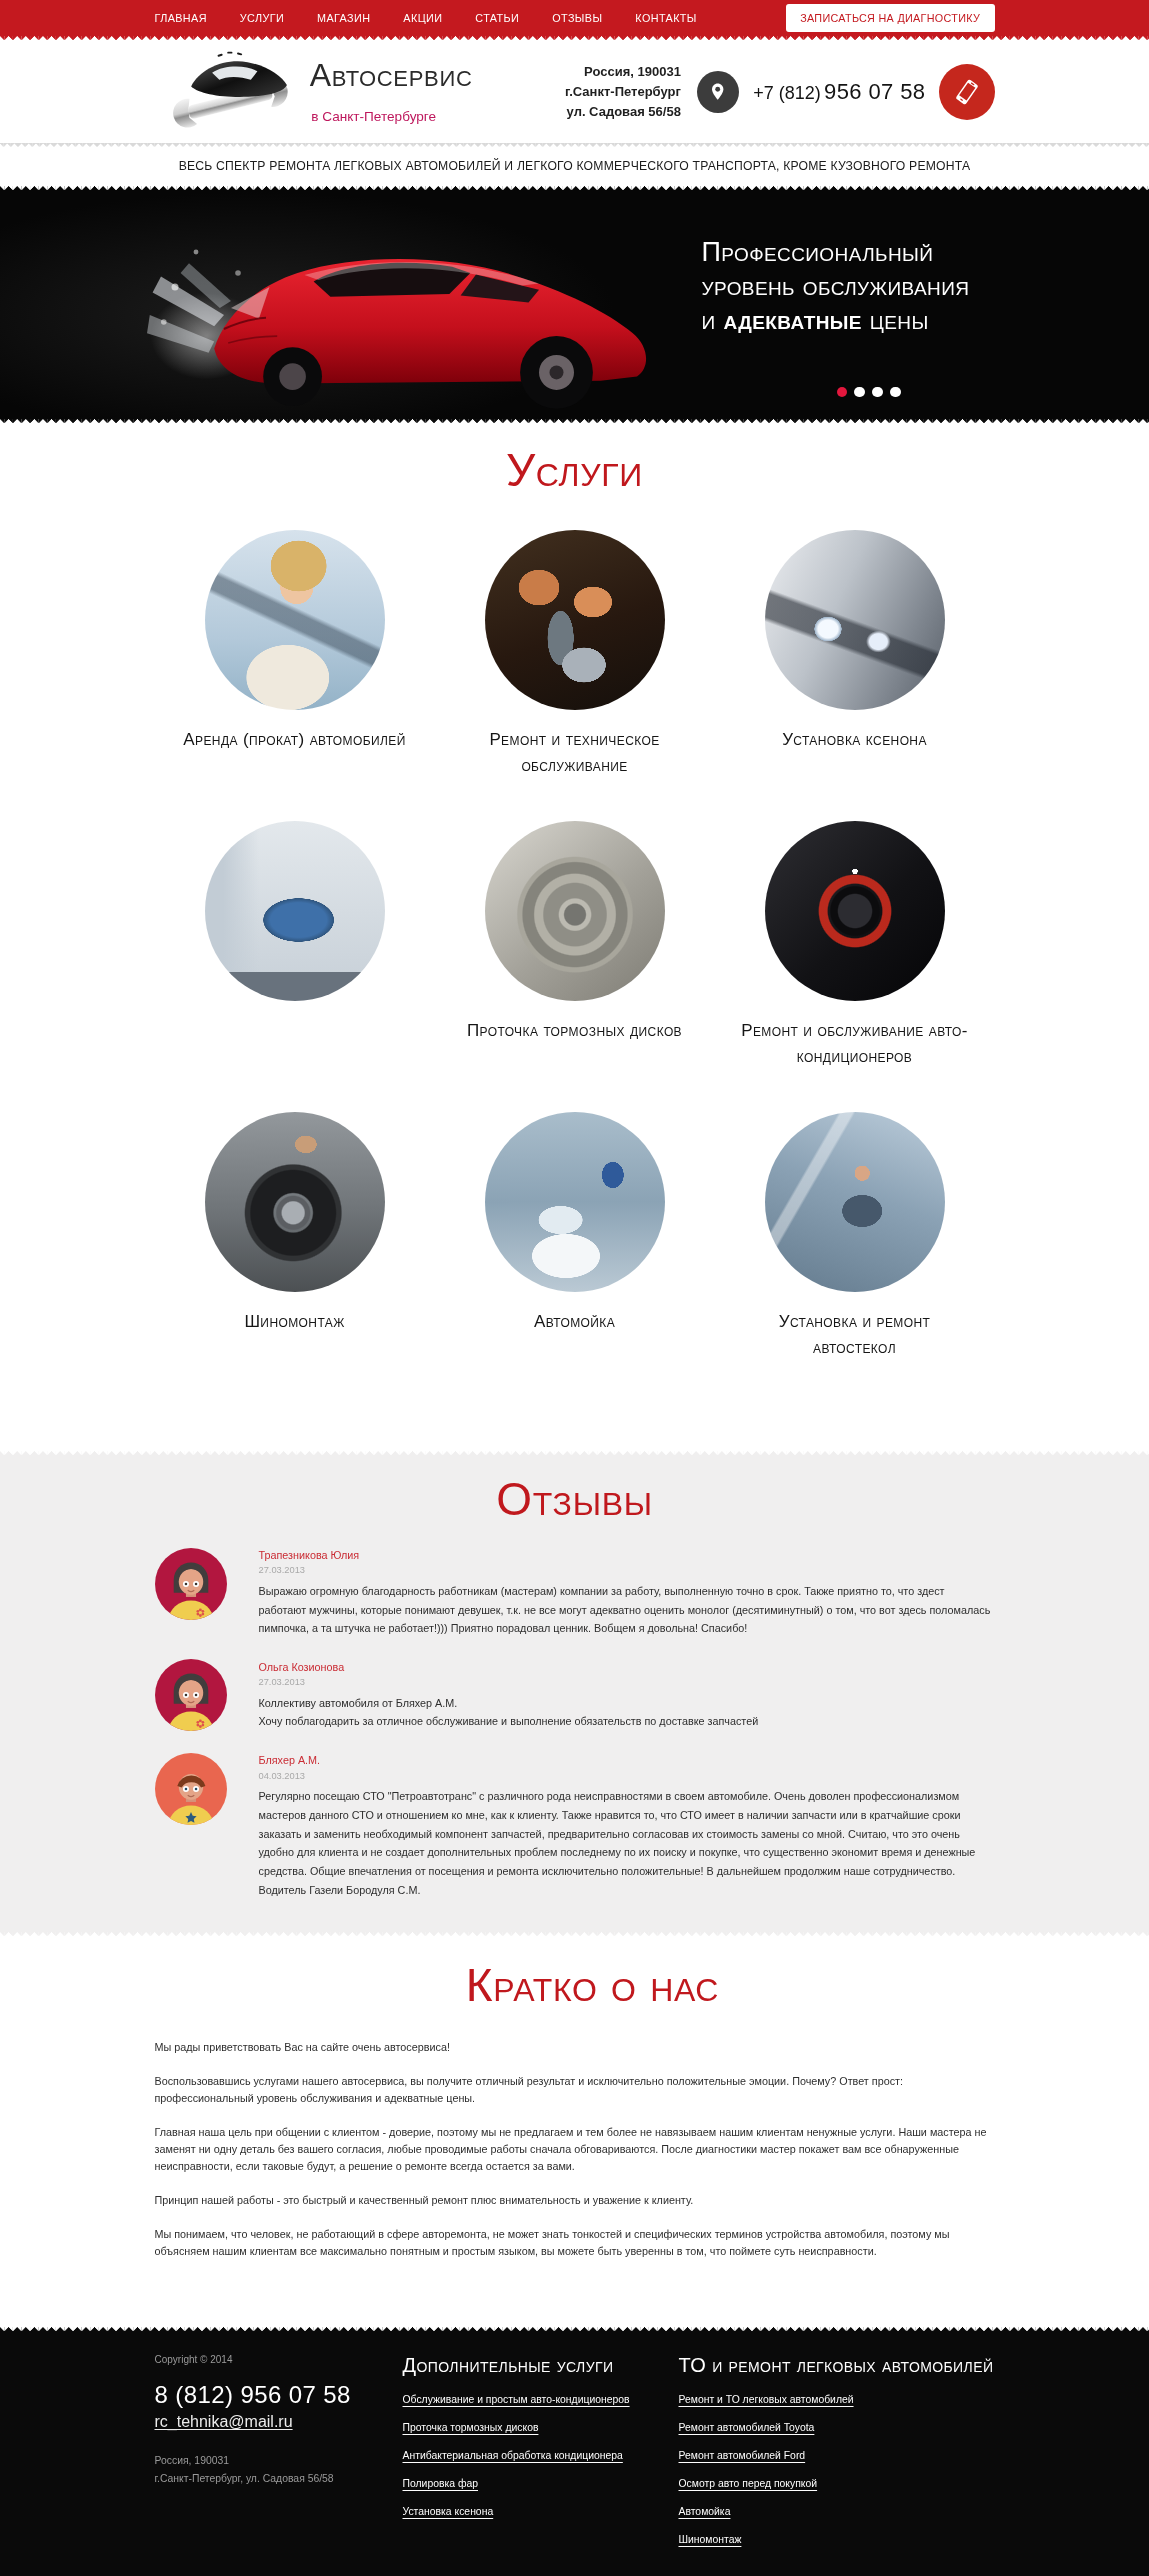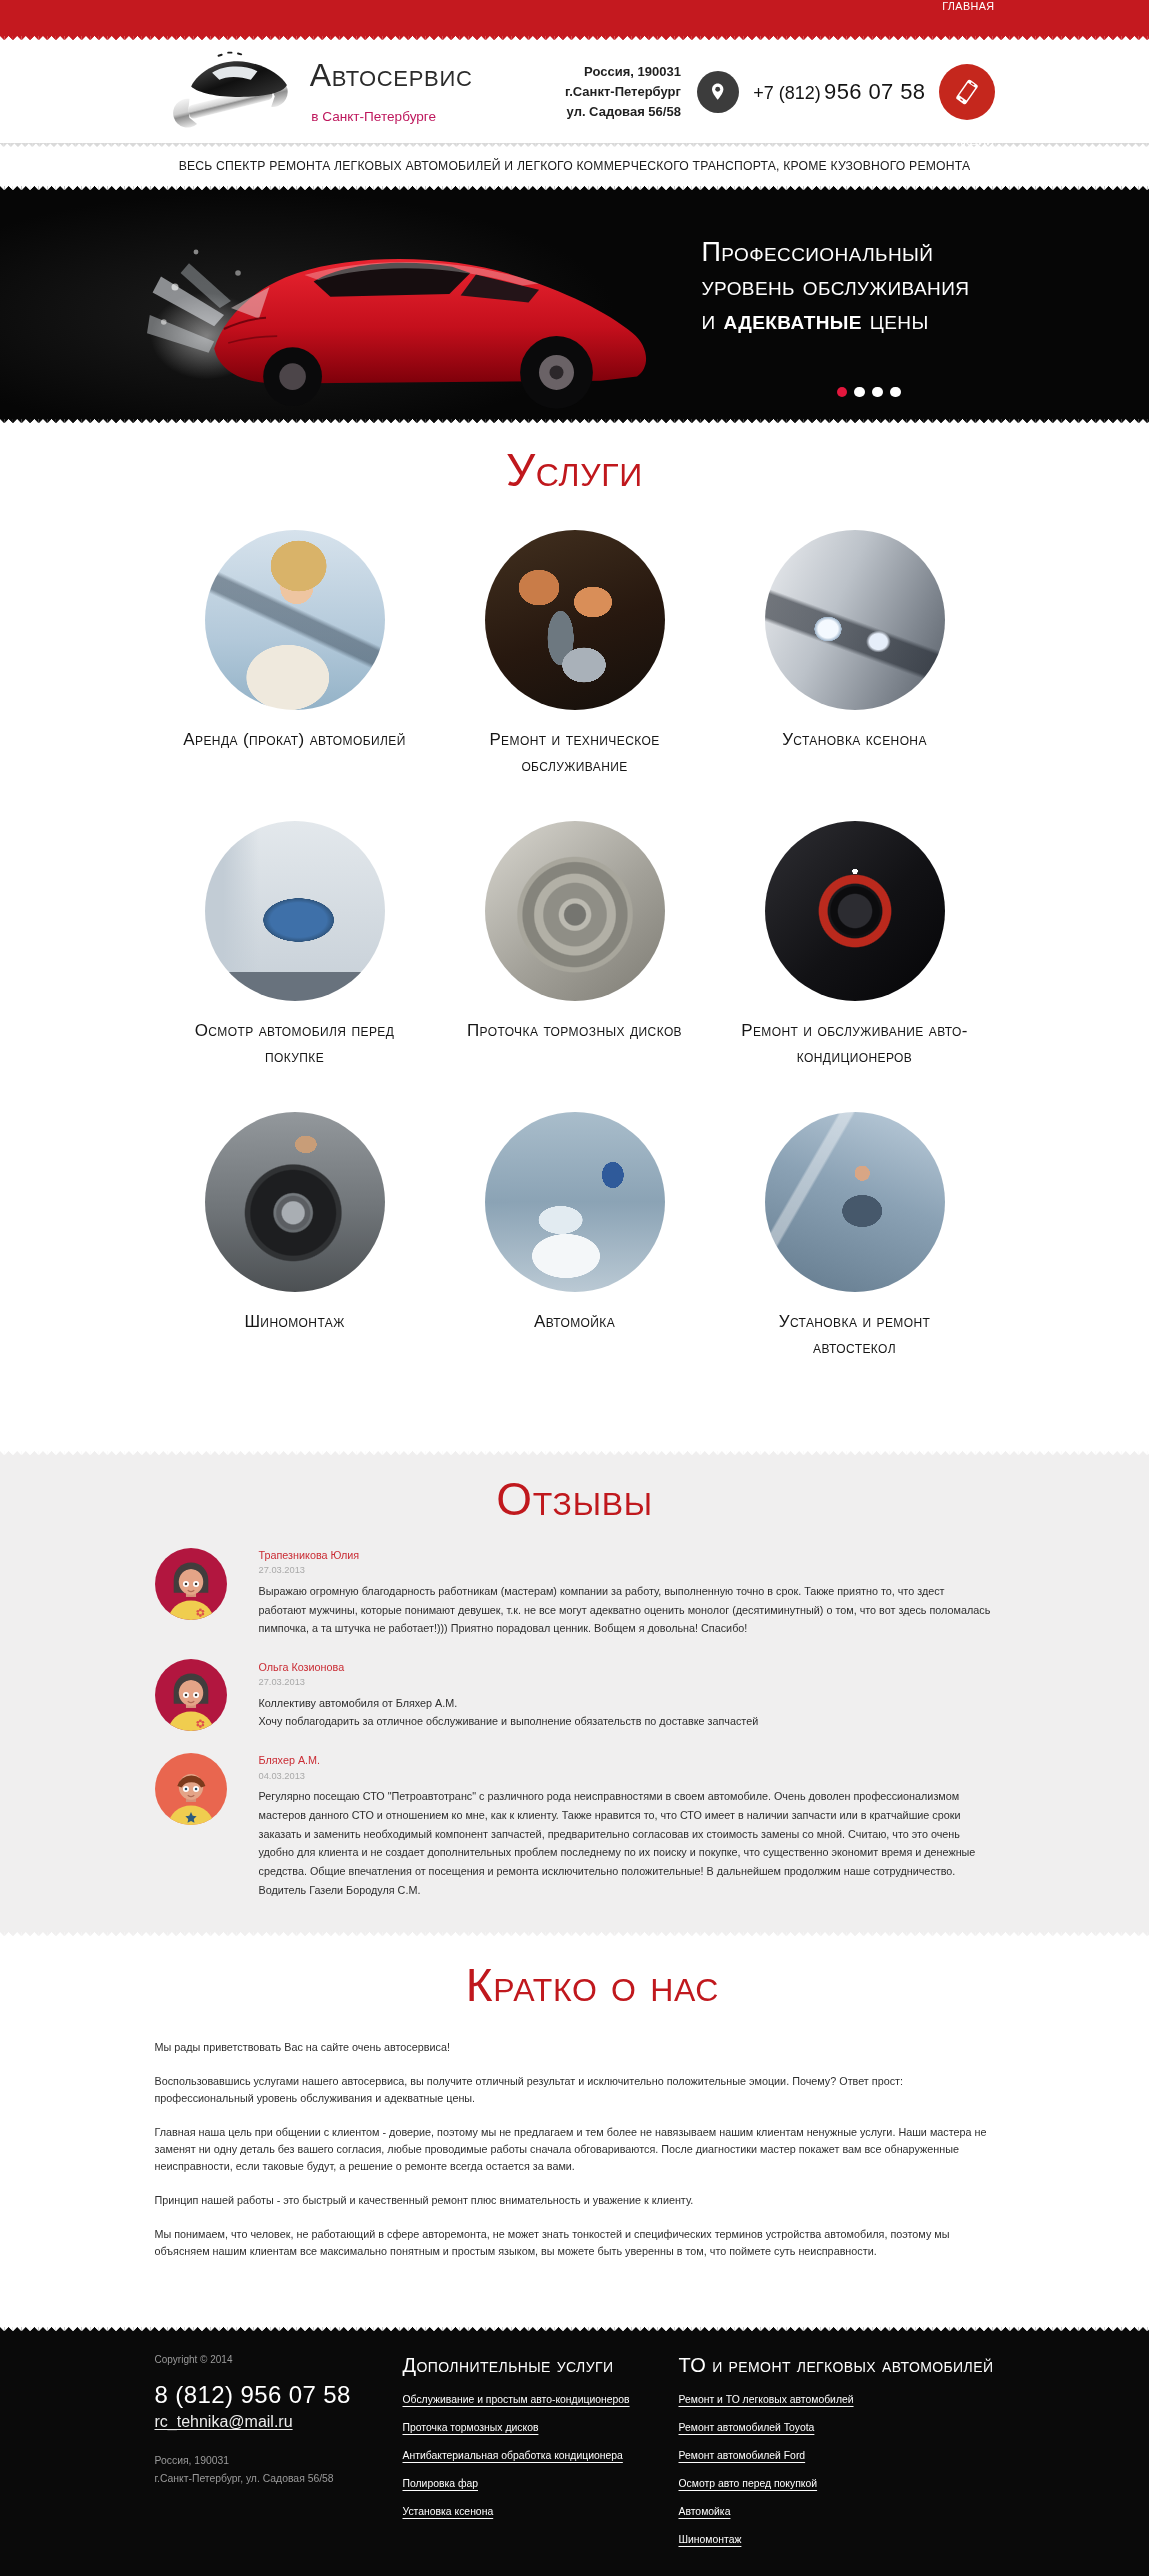--- a/index.html
+++ b/index.html
@@ -19,7 +19,7 @@
 
   
   .topnav { height: 36px; background: #c4191f; }
-  .nav-inner { display: flex; align-items: flex-end; height: 100%; gap: 33px; flex-direction: column; }
+  .nav-inner { display: flex; align-items: center; height: 100%; gap: 33px; }
   .nav-item { color: #fff; font-size: 10.8px; letter-spacing: 0.4px; text-decoration: none; cursor: pointer; white-space: nowrap; }
   .nav-cta { margin-left: auto; background: #fff; color: #c4191f; font-size: 10.8px; letter-spacing: 0.3px;
              padding: 8px 14.4px; border-radius: 2.9px; text-decoration: none; cursor: pointer; white-space: nowrap; }

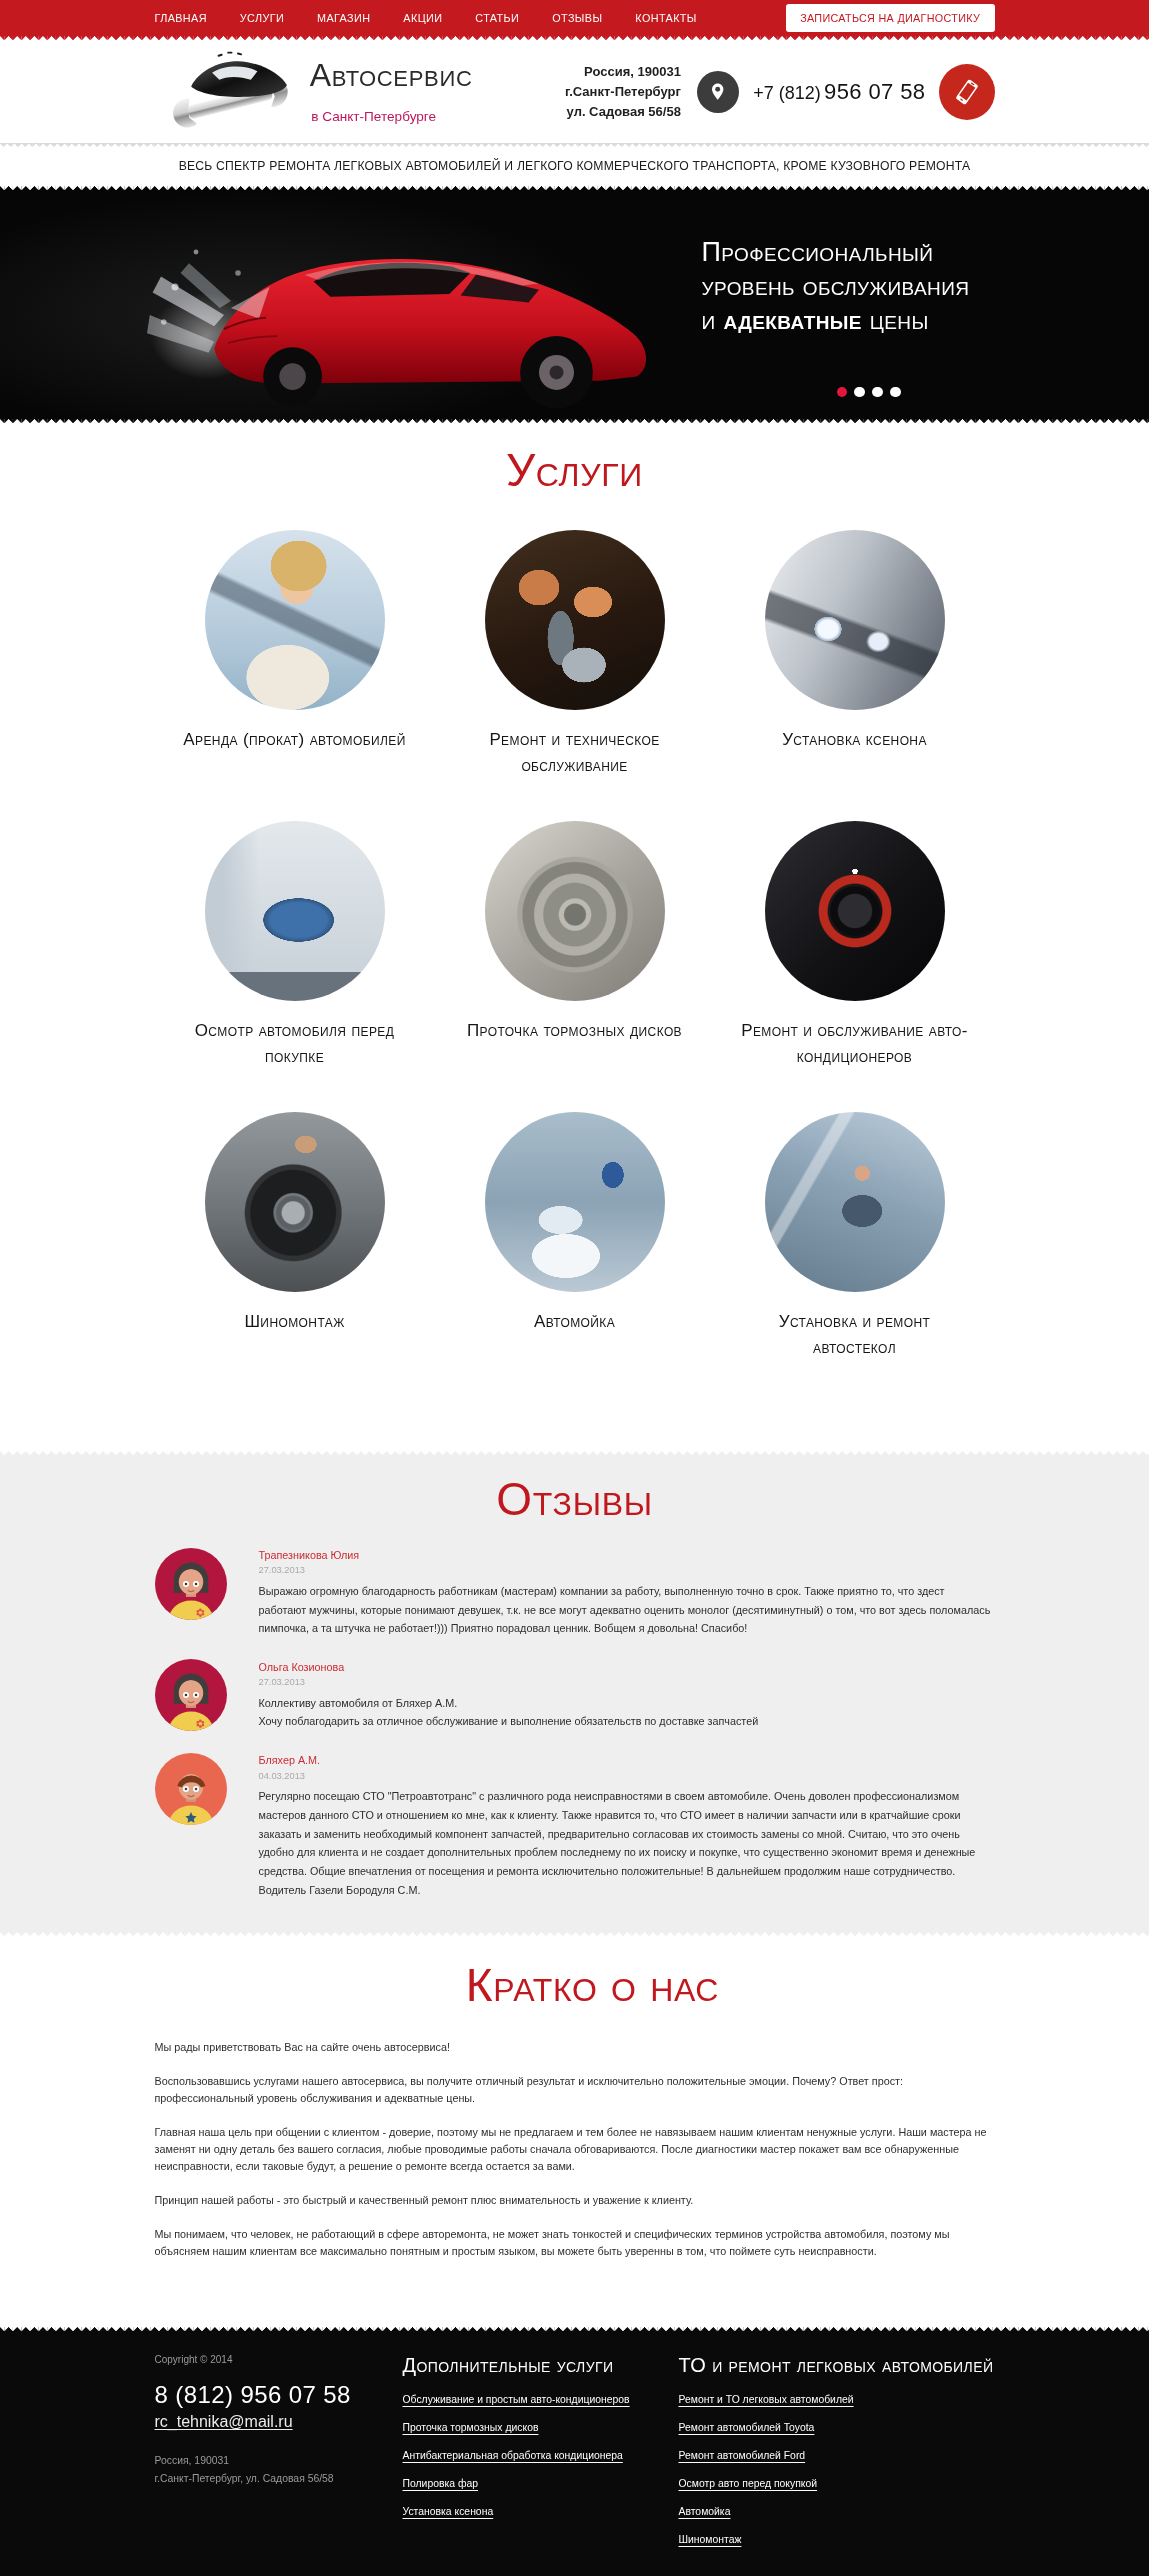--- a/index.html
+++ b/index.html
@@ -298,7 +298,6 @@
     </div>
     <div class="svc">
       <div class="svc-img ph-4"></div>
-      <div class="svc-label sc">Осмотр автомобиля перед покупке</div>
     </div>
     <div class="svc">
       <div class="svc-img ph-5"></div>

